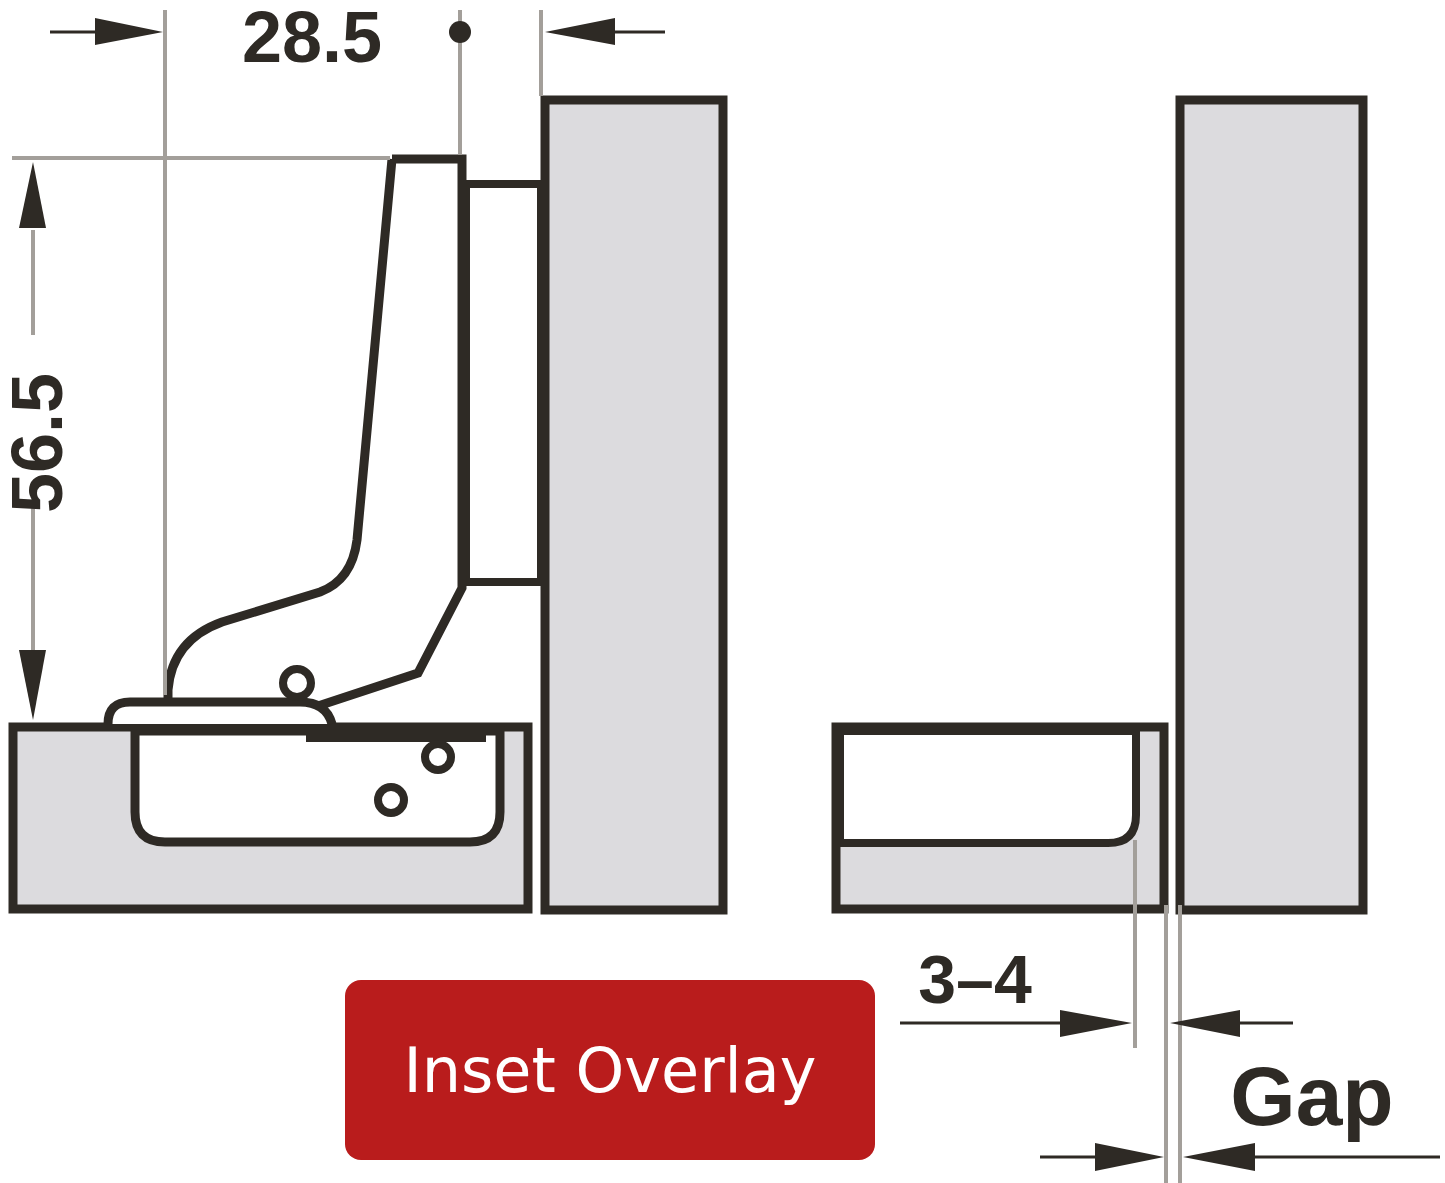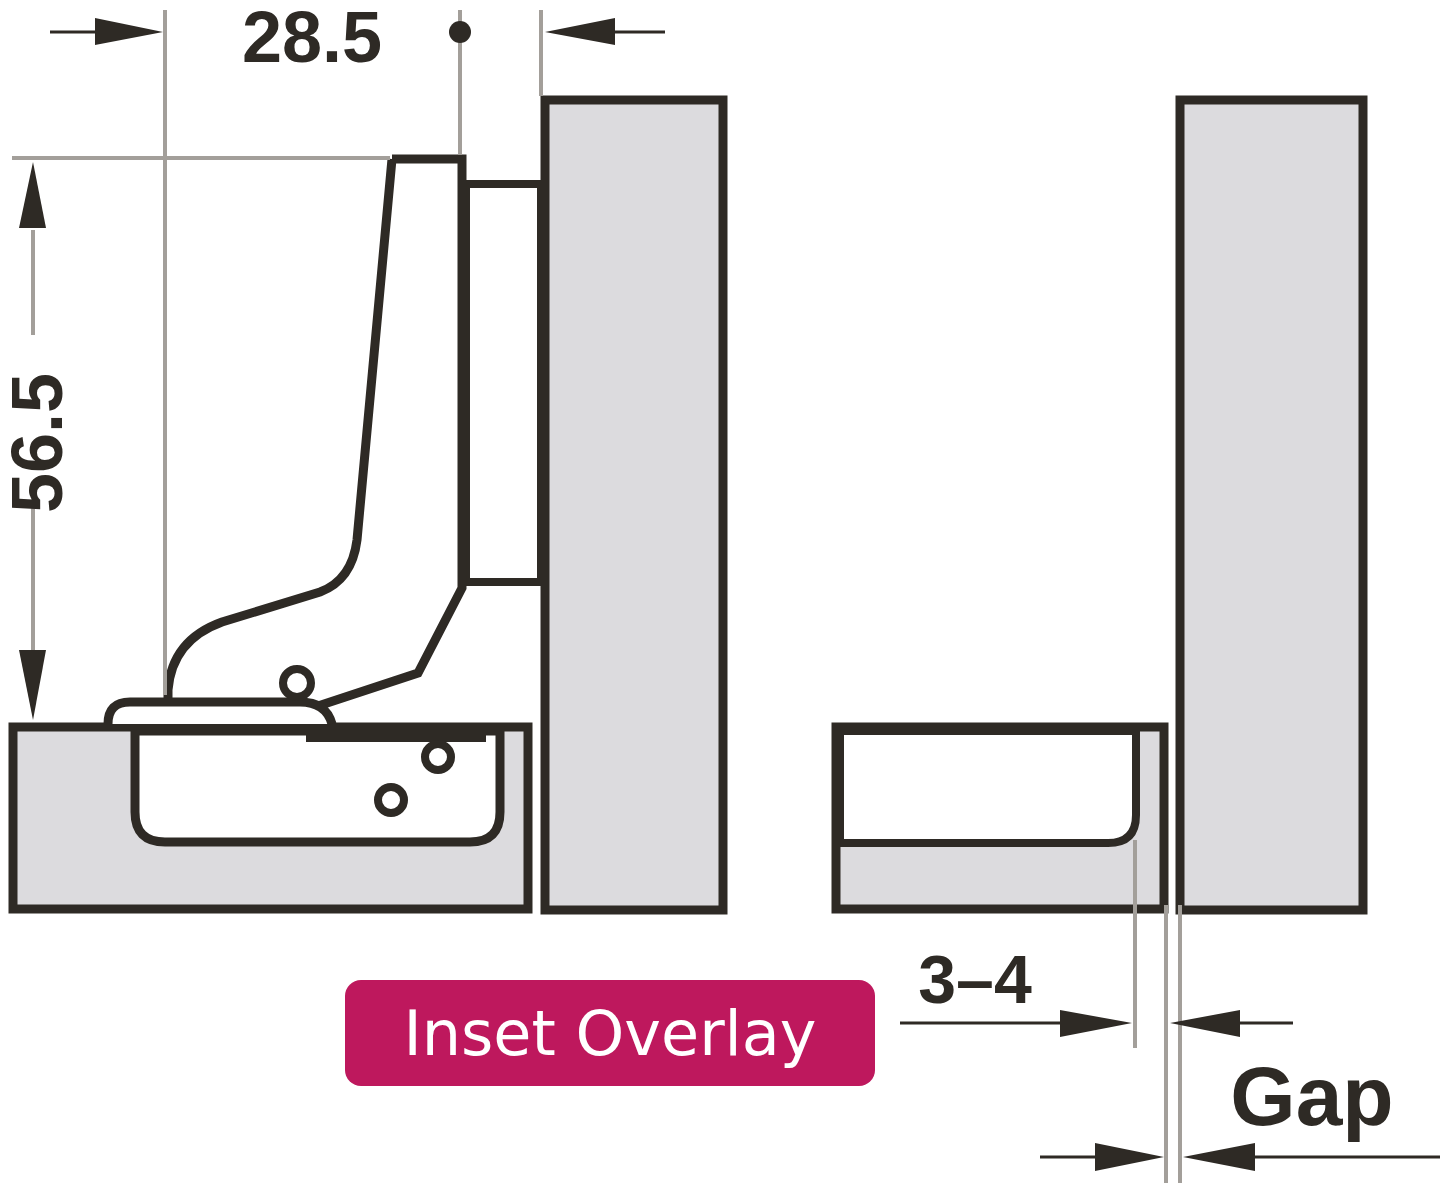--- a/index.html
+++ b/index.html
@@ -13,8 +13,8 @@
     .badge {
       position: absolute;
       left: 345px; top: 980px;
-      width: 530px; height: 106px;
-      background: #be185d;
+      width: 530px; height: 180px;
+      background: #b91c1c;
       border-radius: 16px;
       display: flex; align-items: center; justify-content: center;
     }

